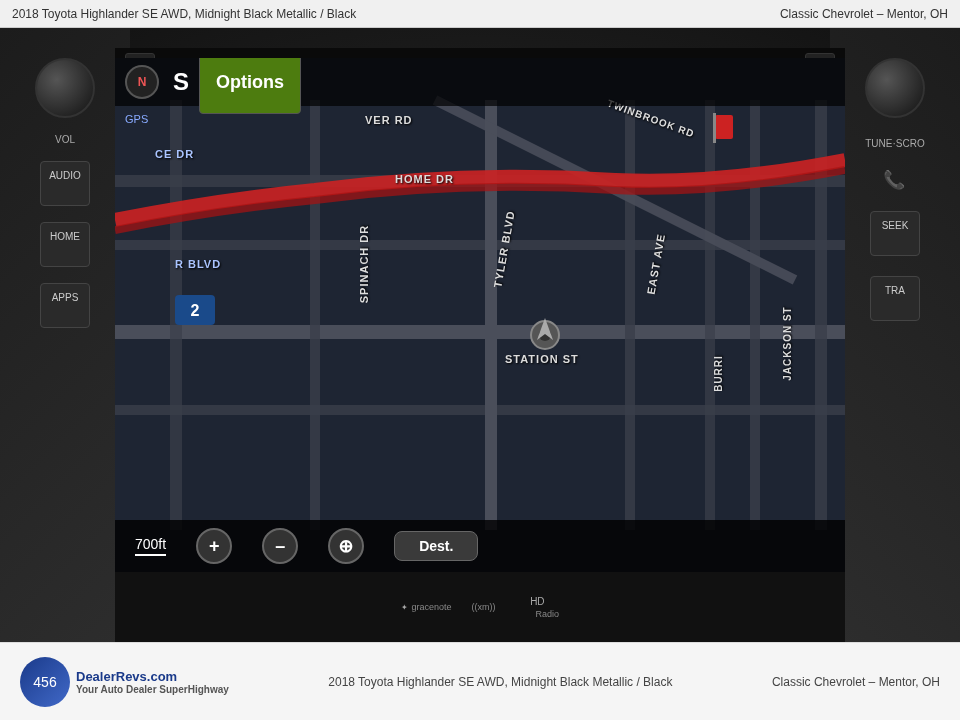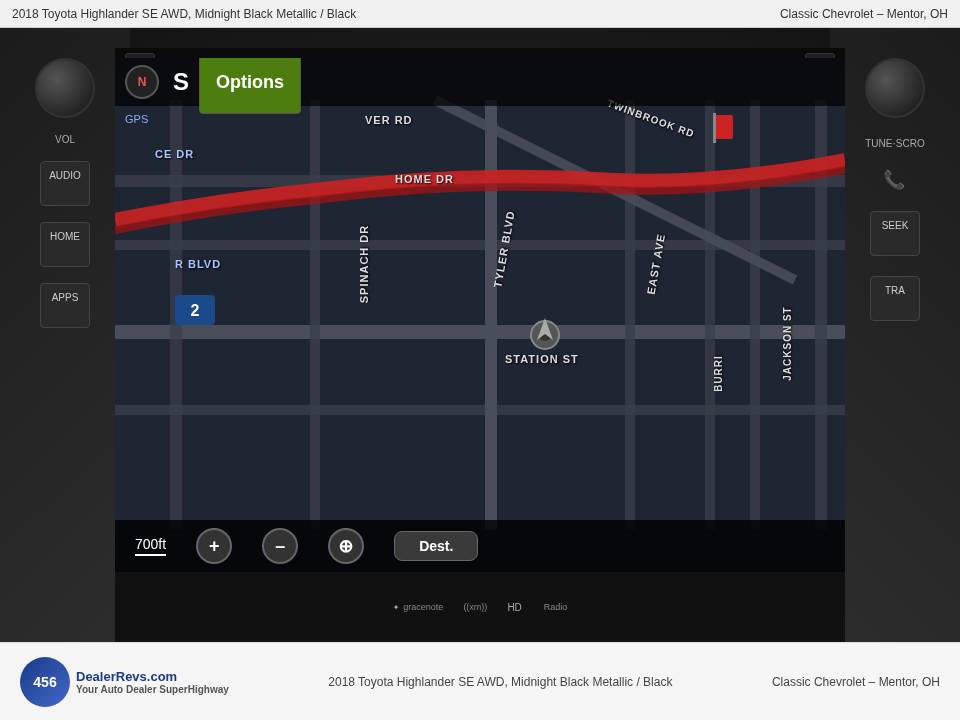--- a/index.html
+++ b/index.html
@@ -472,7 +472,7 @@
         <span class="strip-label">gracenote</span>
       </div>
       <div class="strip-label">((xm))</div>
-      <div style="display:flex;align-items:center;gap:2px;">
+      <div style="display:flex;align-items:center;gap:2px;flex-direction:column;">
         <span style="color:#aaa;font-size:10px;">HD</span>
         <span class="strip-label" style="margin-left:20px;">Radio</span>
       </div>

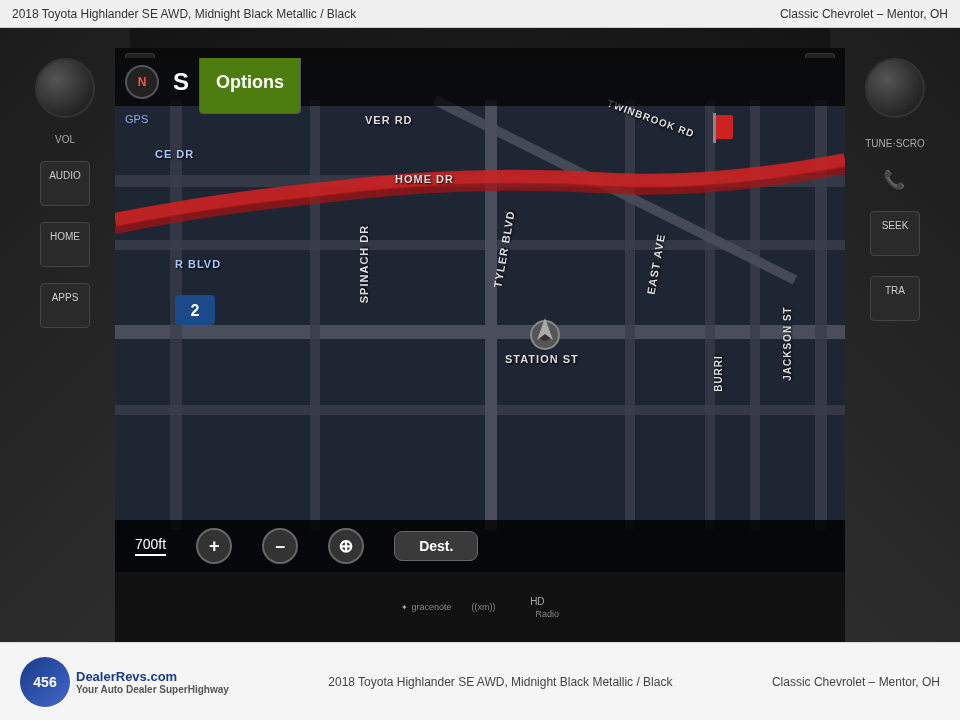--- a/index.html
+++ b/index.html
@@ -270,7 +270,7 @@
       justify-content: center;
       color: white;
       font-size: 14px;
-      font-weight: bold;
+      font-weight: normal;
     }
 
     .logo-text {

